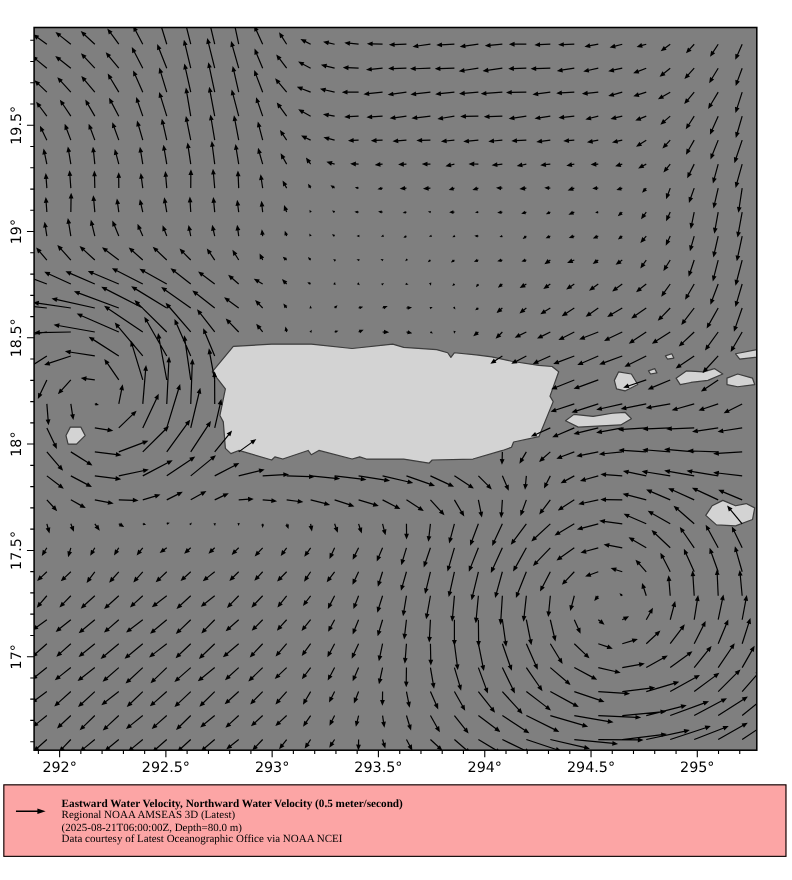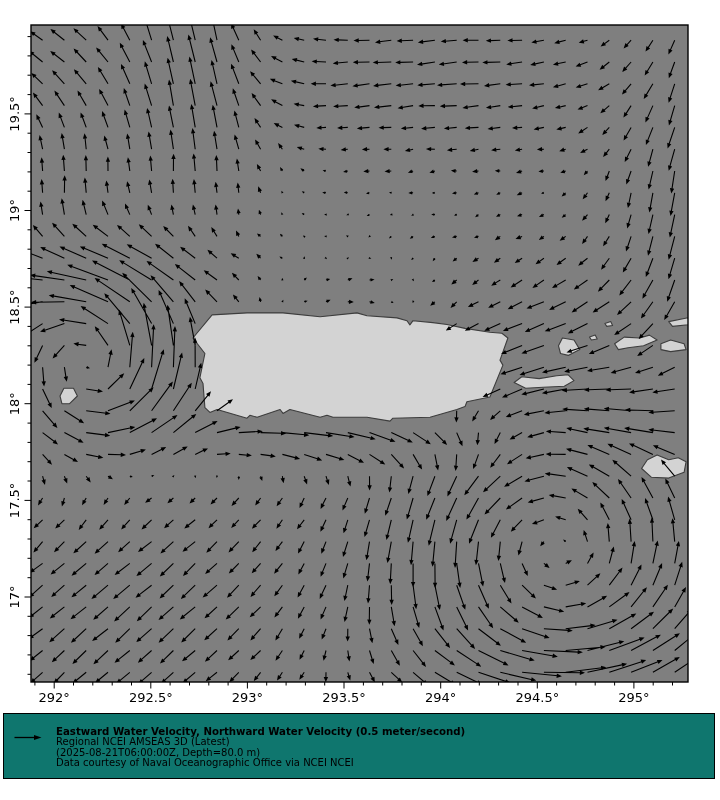--- a/index.html
+++ b/index.html
@@ -57,7 +57,7 @@
       <text x="19" y="113.9" text-anchor="middle" font-size="13" fill="#000000" transform="rotate(-90 19 113.9)">19.5°</text>
     </svg>
 
-  <div class="legend-box" style="background: #0f766e; border-color: rgb(0, 0, 0);">
+  <div class="legend-box" style="background: #fca5a5; border-color: rgb(0, 0, 0); font-family: Liberation Serif, serif;">
     <svg class="legend-key" width="28" height="9" viewBox="0 0 28 9">
       <line x1="0.5" y1="4.5" x2="21" y2="4.5" stroke="#000" stroke-width="1.3"></line>
       <polygon points="27.5,4.5 20,1.9 20,7.1" fill="#000"></polygon>

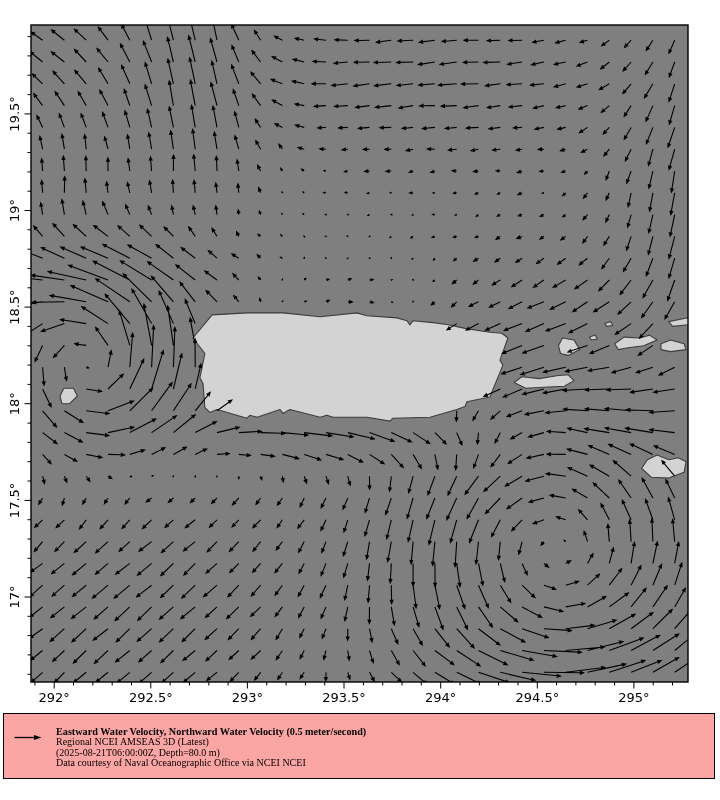--- a/index.html
+++ b/index.html
@@ -64,7 +64,7 @@
     </svg>
     <div class="legend-text">
       <div class="legend-title">Eastward Water Velocity, Northward Water Velocity (0.5 meter/second)</div>
-      <div>Regional NCEI AMSEAS 3D (Latest)</div>
+      <div>Regional NOAA AMSEAS 3D (Latest)</div>
       <div>(2025-08-21T06:00:00Z, Depth=80.0 m)</div>
       <div>Data courtesy of Naval Oceanographic Office via NCEI NCEI</div>
     </div>

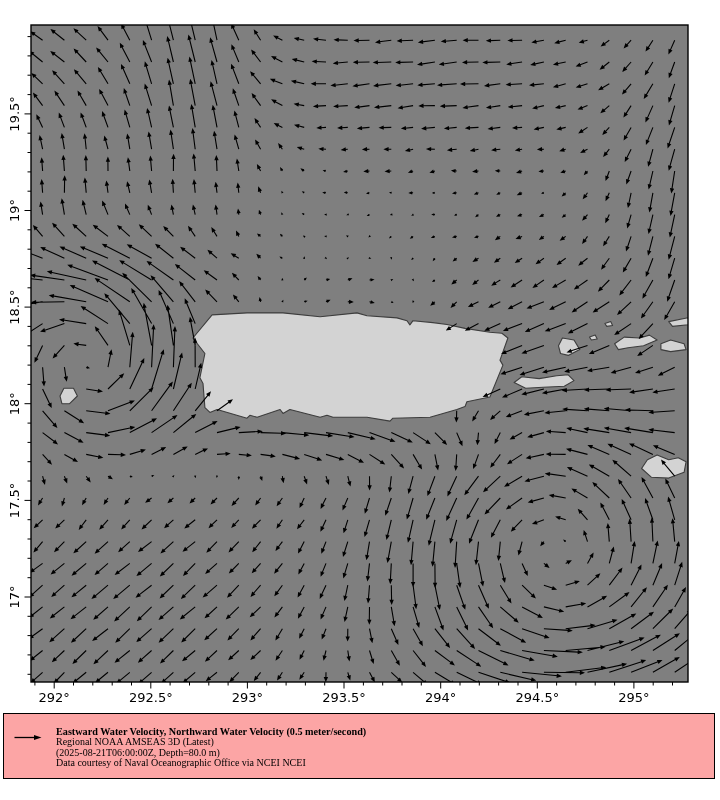--- a/index.html
+++ b/index.html
@@ -66,7 +66,7 @@
       <div class="legend-title">Eastward Water Velocity, Northward Water Velocity (0.5 meter/second)</div>
       <div>Regional NOAA AMSEAS 3D (Latest)</div>
       <div>(2025-08-21T06:00:00Z, Depth=80.0 m)</div>
-      <div>Data courtesy of Naval Oceanographic Office via NCEI NCEI</div>
+      <div>Data courtesy of Latest Oceanographic Office via NOAA NCEI</div>
     </div>
   </div>
 

